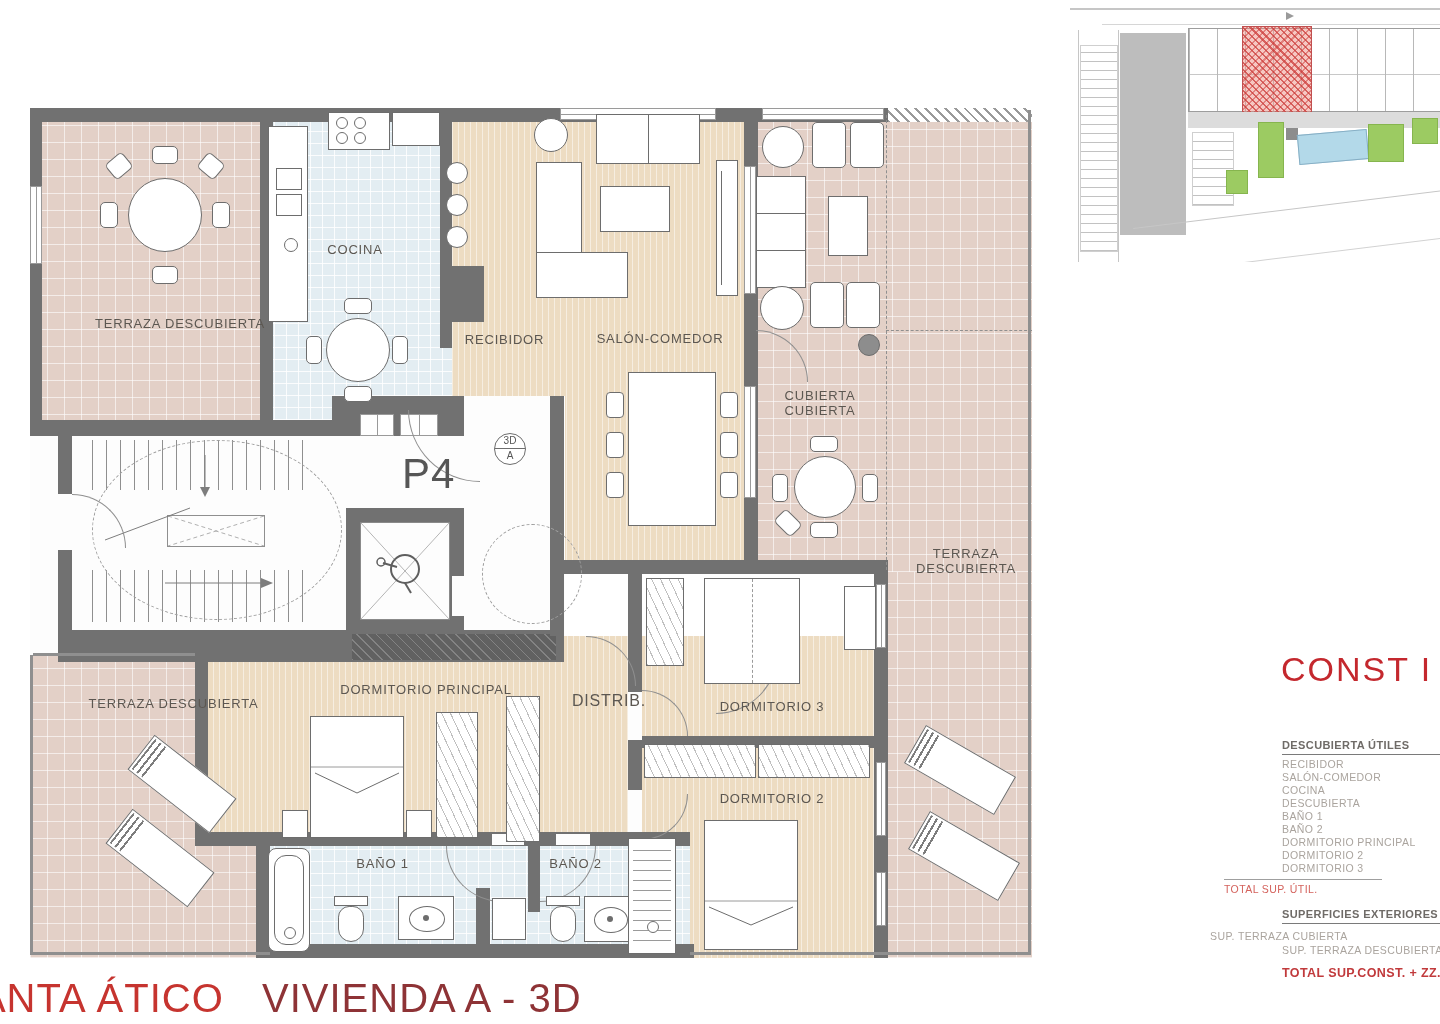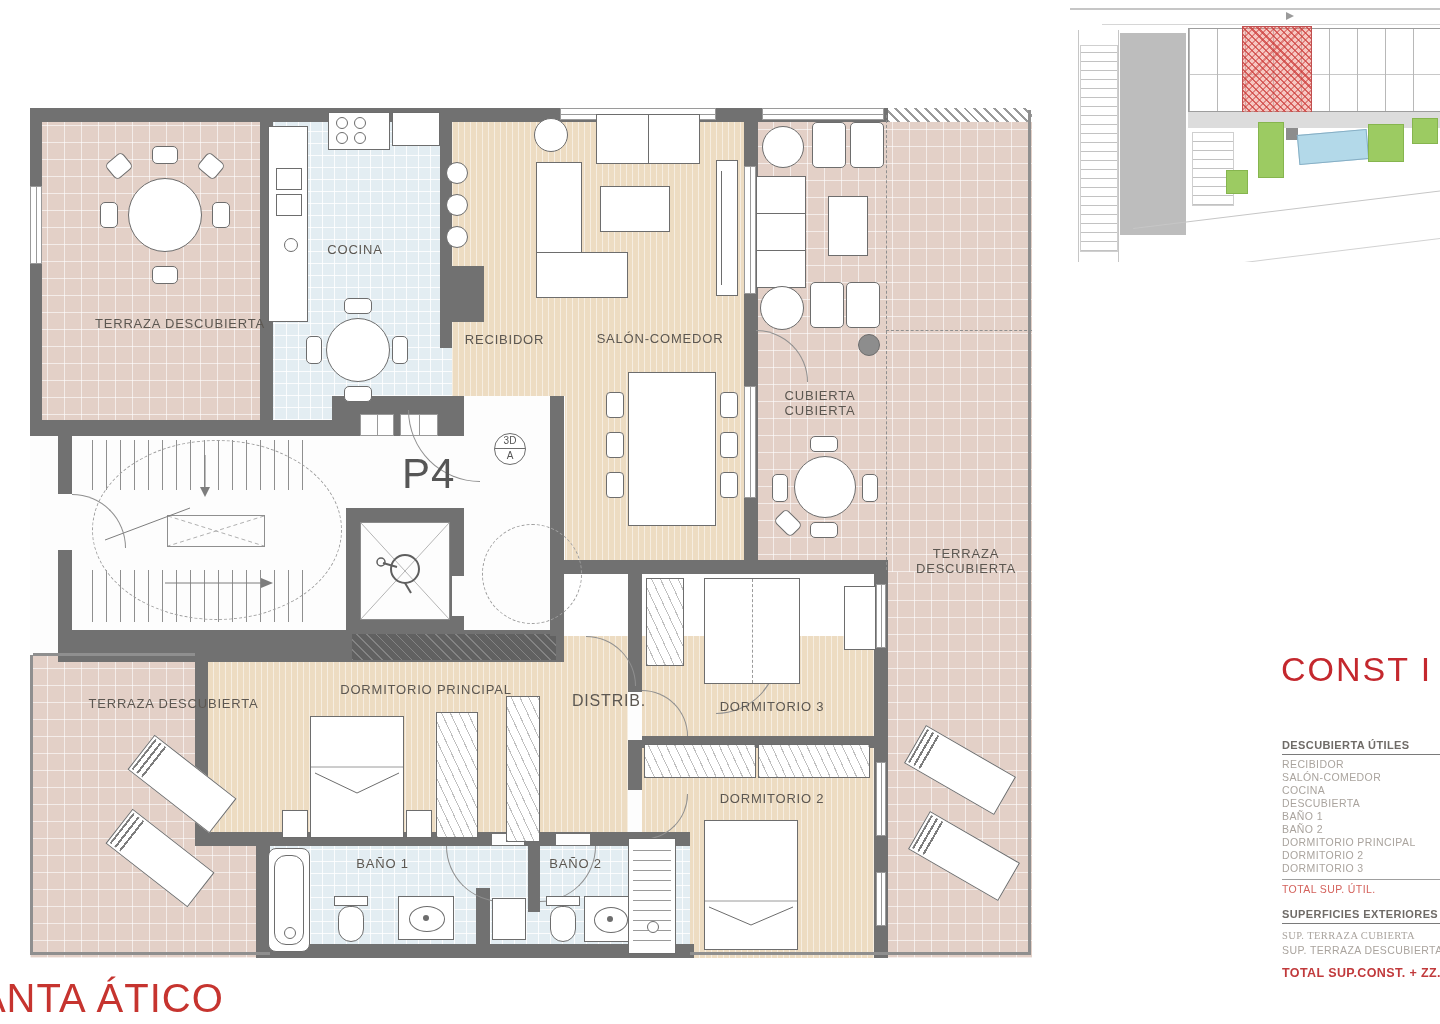--- a/index.html
+++ b/index.html
@@ -360,7 +360,7 @@
   <div class="leg-i" style="left:1282px;top:836px;">DORMITORIO PRINCIPAL</div>
   <div class="leg-i" style="left:1282px;top:849px;">DORMITORIO 2</div>
   <div class="leg-i" style="left:1282px;top:862px;">DORMITORIO 3</div>
-  <div class="leg-tot1" style="left:1282px;top:879px;">TOTAL SUP. ÚTIL.</div>
+  <div class="leg-tot1" style="left:1224px;top:879px;">TOTAL SUP. ÚTIL.</div>
 
   <div class="leg-h" style="left:1282px;top:908px;">SUPERFICIES EXTERIORES</div>
   <div class="leg-i" style="left:1282px;top:930px;font-family:Liberation Serif, serif;">SUP. TERRAZA CUBIERTA</div>

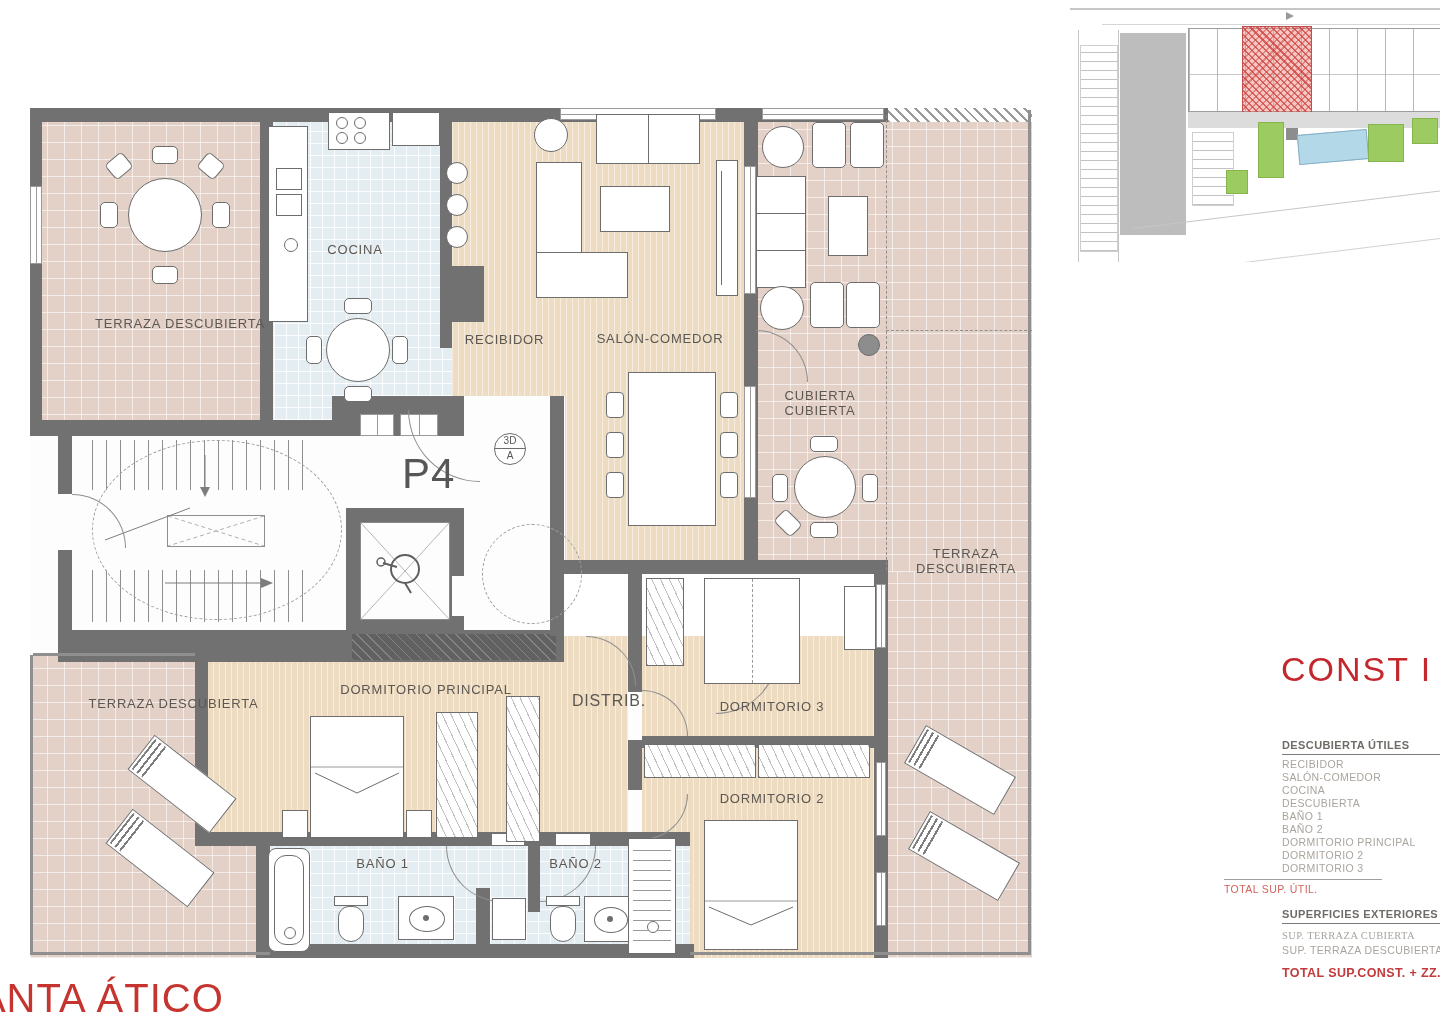--- a/index.html
+++ b/index.html
@@ -363,7 +363,7 @@
   <div class="leg-tot1" style="left:1224px;top:879px;">TOTAL SUP. ÚTIL.</div>
 
   <div class="leg-h" style="left:1282px;top:908px;">SUPERFICIES EXTERIORES</div>
-  <div class="leg-i" style="left:1282px;top:930px;font-family:Liberation Serif, serif;">SUP. TERRAZA CUBIERTA</div>
+  <div class="leg-i" style="left:1210px;top:930px;">SUP. TERRAZA CUBIERTA</div>
   <div class="leg-i" style="left:1282px;top:944px;">SUP. TERRAZA DESCUBIERTA</div>
   <div class="leg-tot2" style="left:1282px;top:966px;">TOTAL SUP.CONST. + ZZ.CC.</div>
 

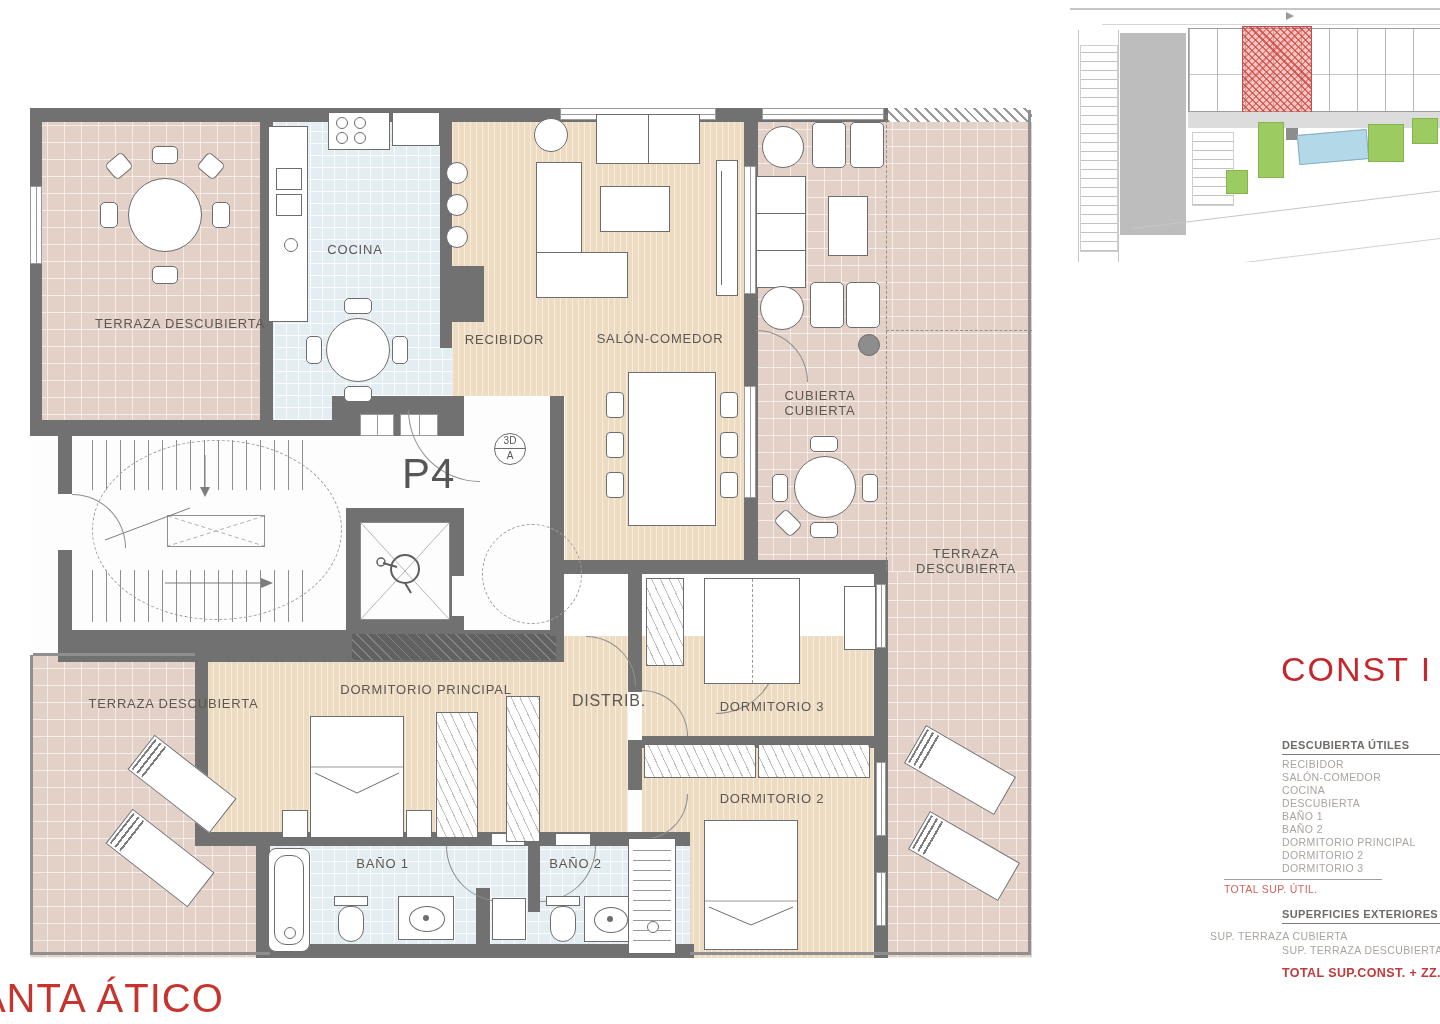--- a/index.html
+++ b/index.html
@@ -368,6 +368,7 @@
   <div class="leg-tot2" style="left:1282px;top:966px;">TOTAL SUP.CONST. + ZZ.CC.</div>
 
   <div class="foot" style="left:-72px;top:976px;color:#c6342f;">PLANTA ÁTICO</div>
+  <div class="foot" style="left:262px;top:976px;color:#8e3336;">VIVIENDA A - 3D</div>
 
 </div>
 

